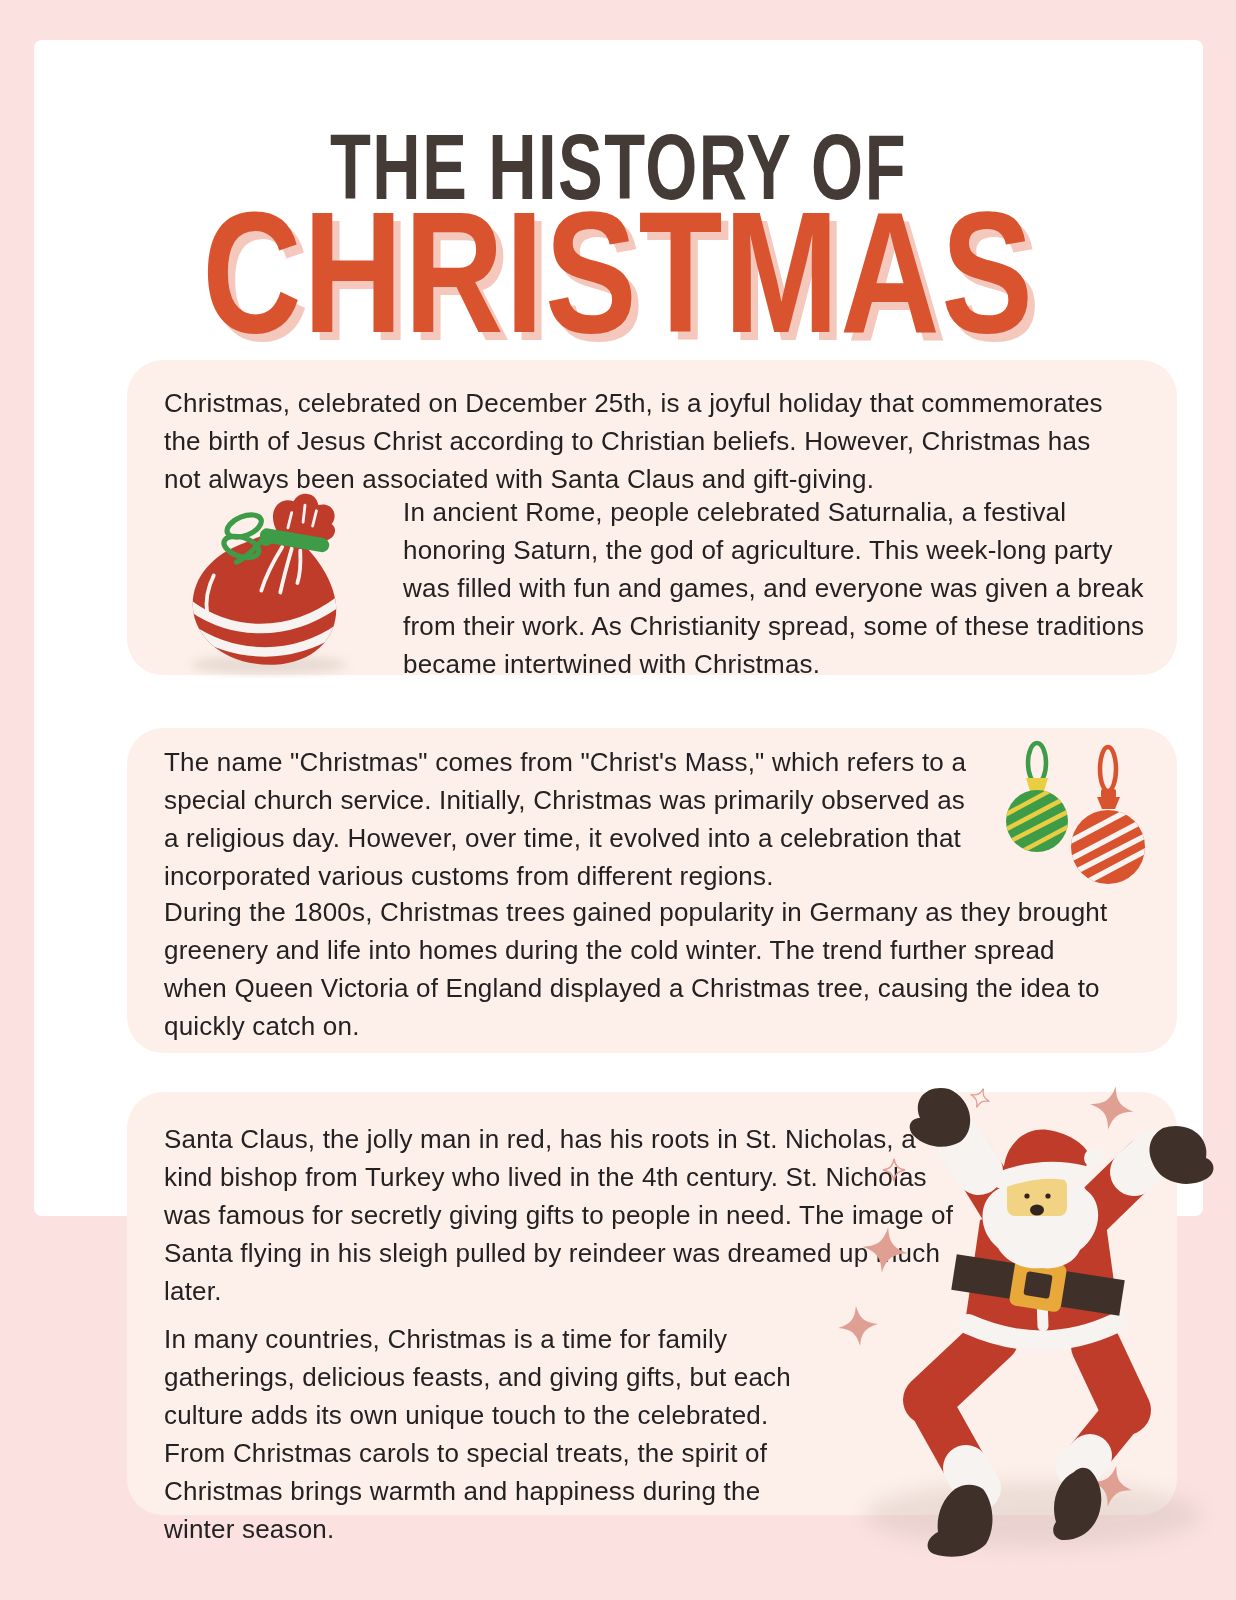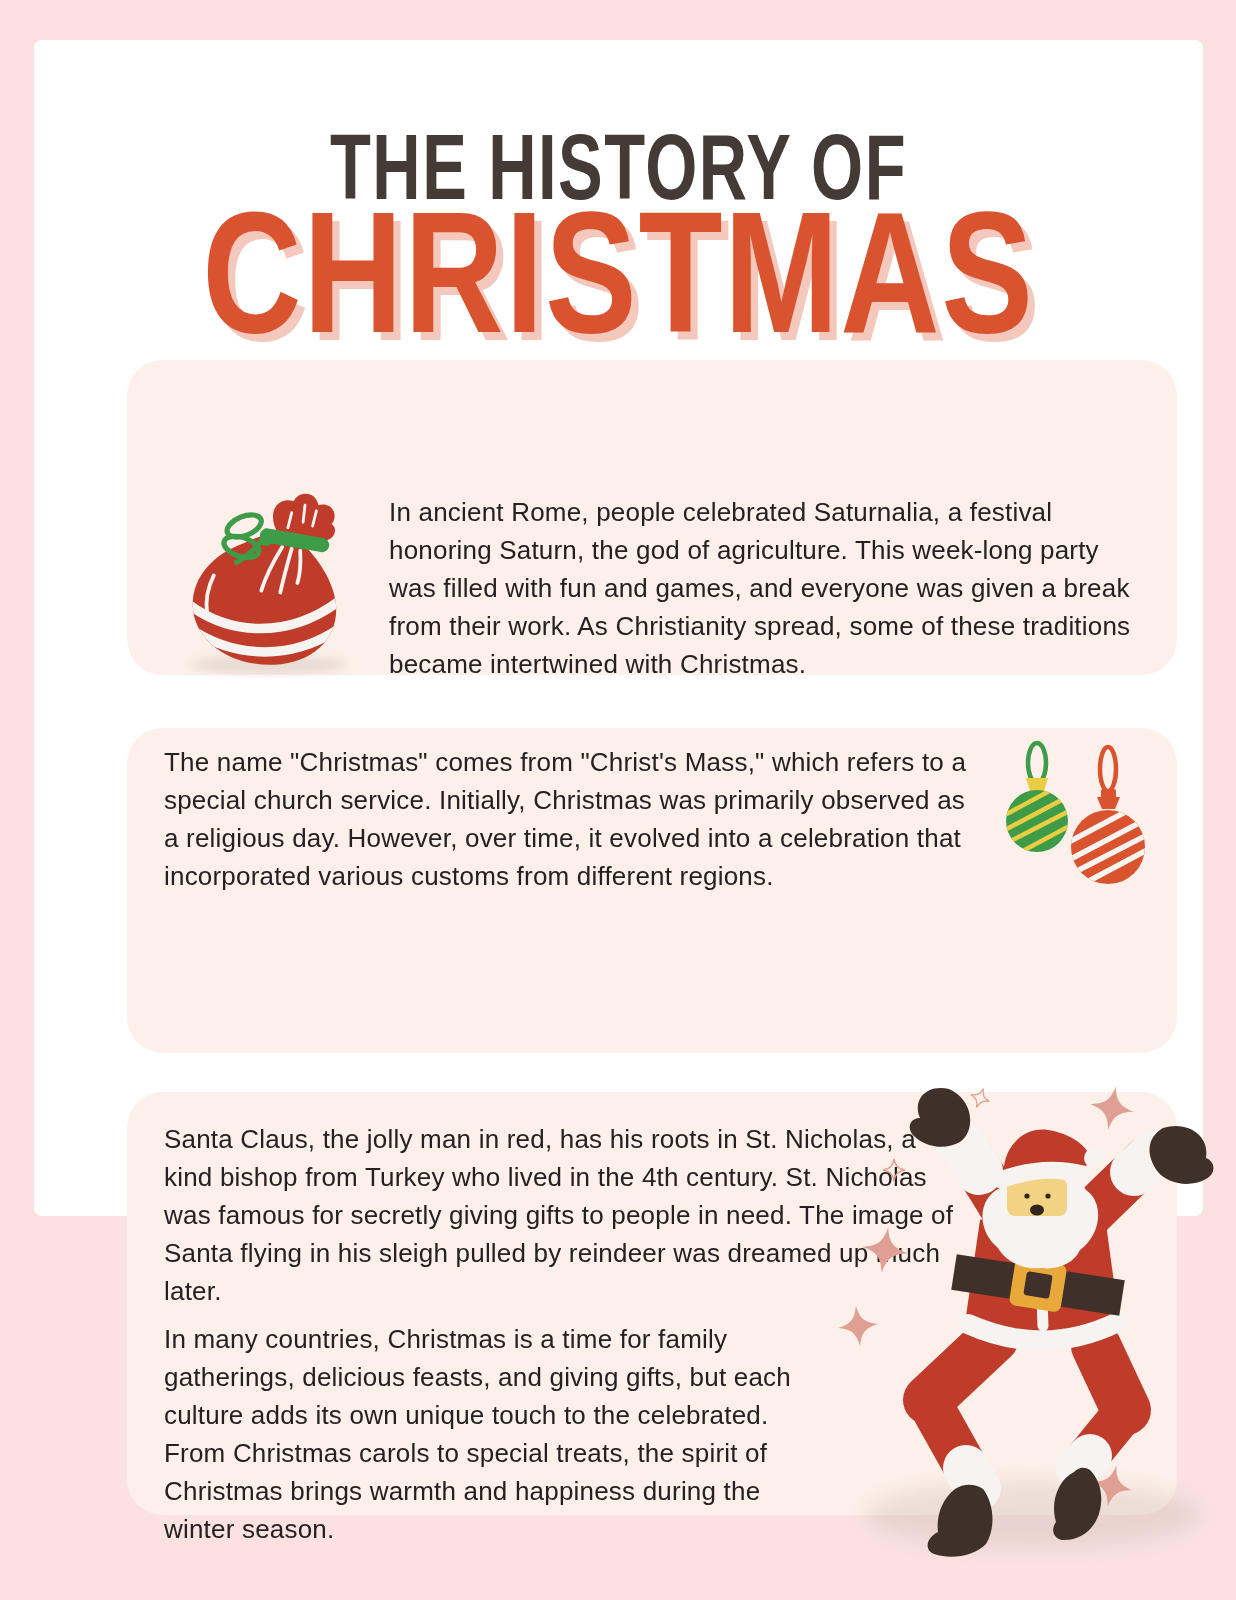--- a/index.html
+++ b/index.html
@@ -55,6 +55,7 @@
     <div class="t2">CHRISTMAS</div>
 
     <section class="card card1">
+      <p class="p p1">Christmas, celebrated on December 25th, is a joyful holiday that commemorates the birth of Jesus Christ according to Christian beliefs. However, Christmas has not always been associated with Santa Claus and gift-giving.</p>
       <div class="sack">
         <svg viewBox="0 0 200 200" aria-hidden="true">
           <defs>

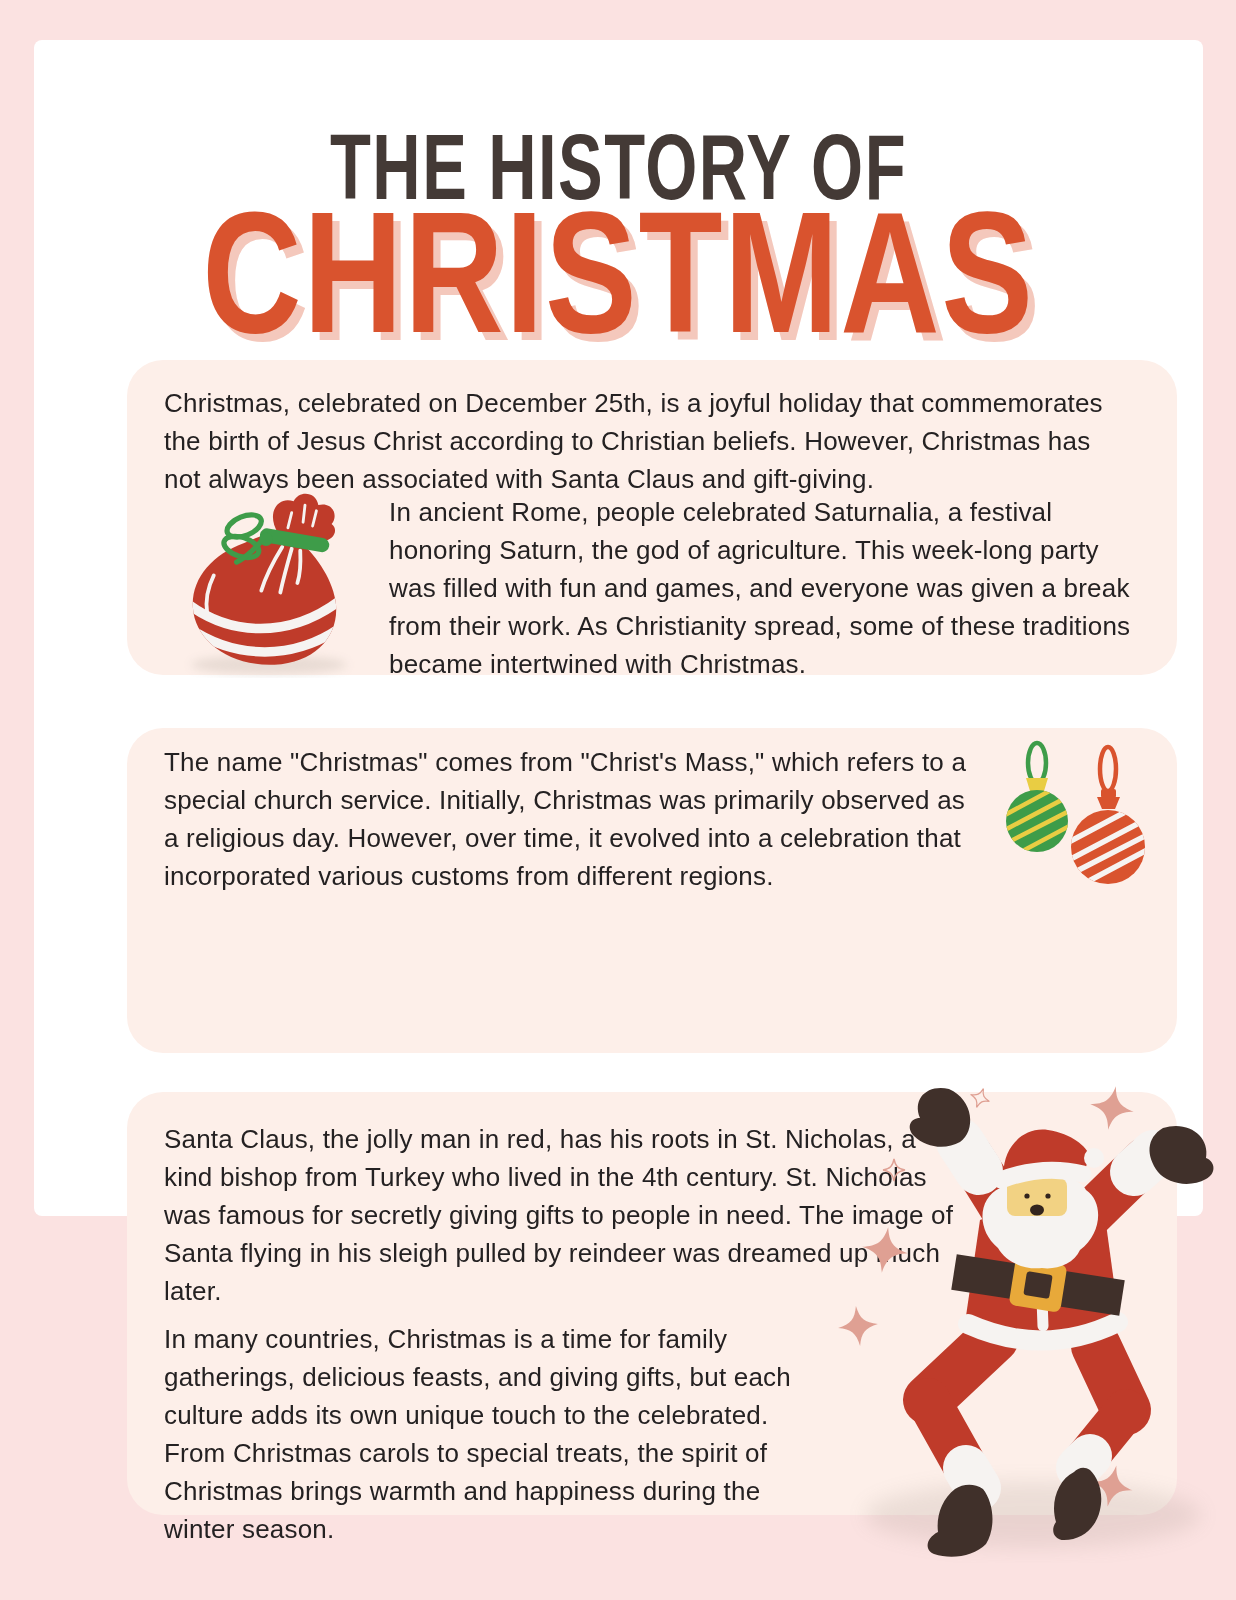--- a/index.html
+++ b/index.html
@@ -24,7 +24,7 @@
   .card3{top:1052px;height:423px}
   .p{position:absolute;font-size:26px;line-height:38px;letter-spacing:.2px;color:var(--body-text)}
   .p1{left:37px;top:24px;width:965px}
-  .p2{left:262px;top:133px;width:745px}
+  .p2{left:276px;top:133px;width:745px}
   .p3{left:37px;top:15px;width:815px}
   .p4{left:37px;top:165px;width:955px}
   .p5{left:37px;top:28px;width:790px}

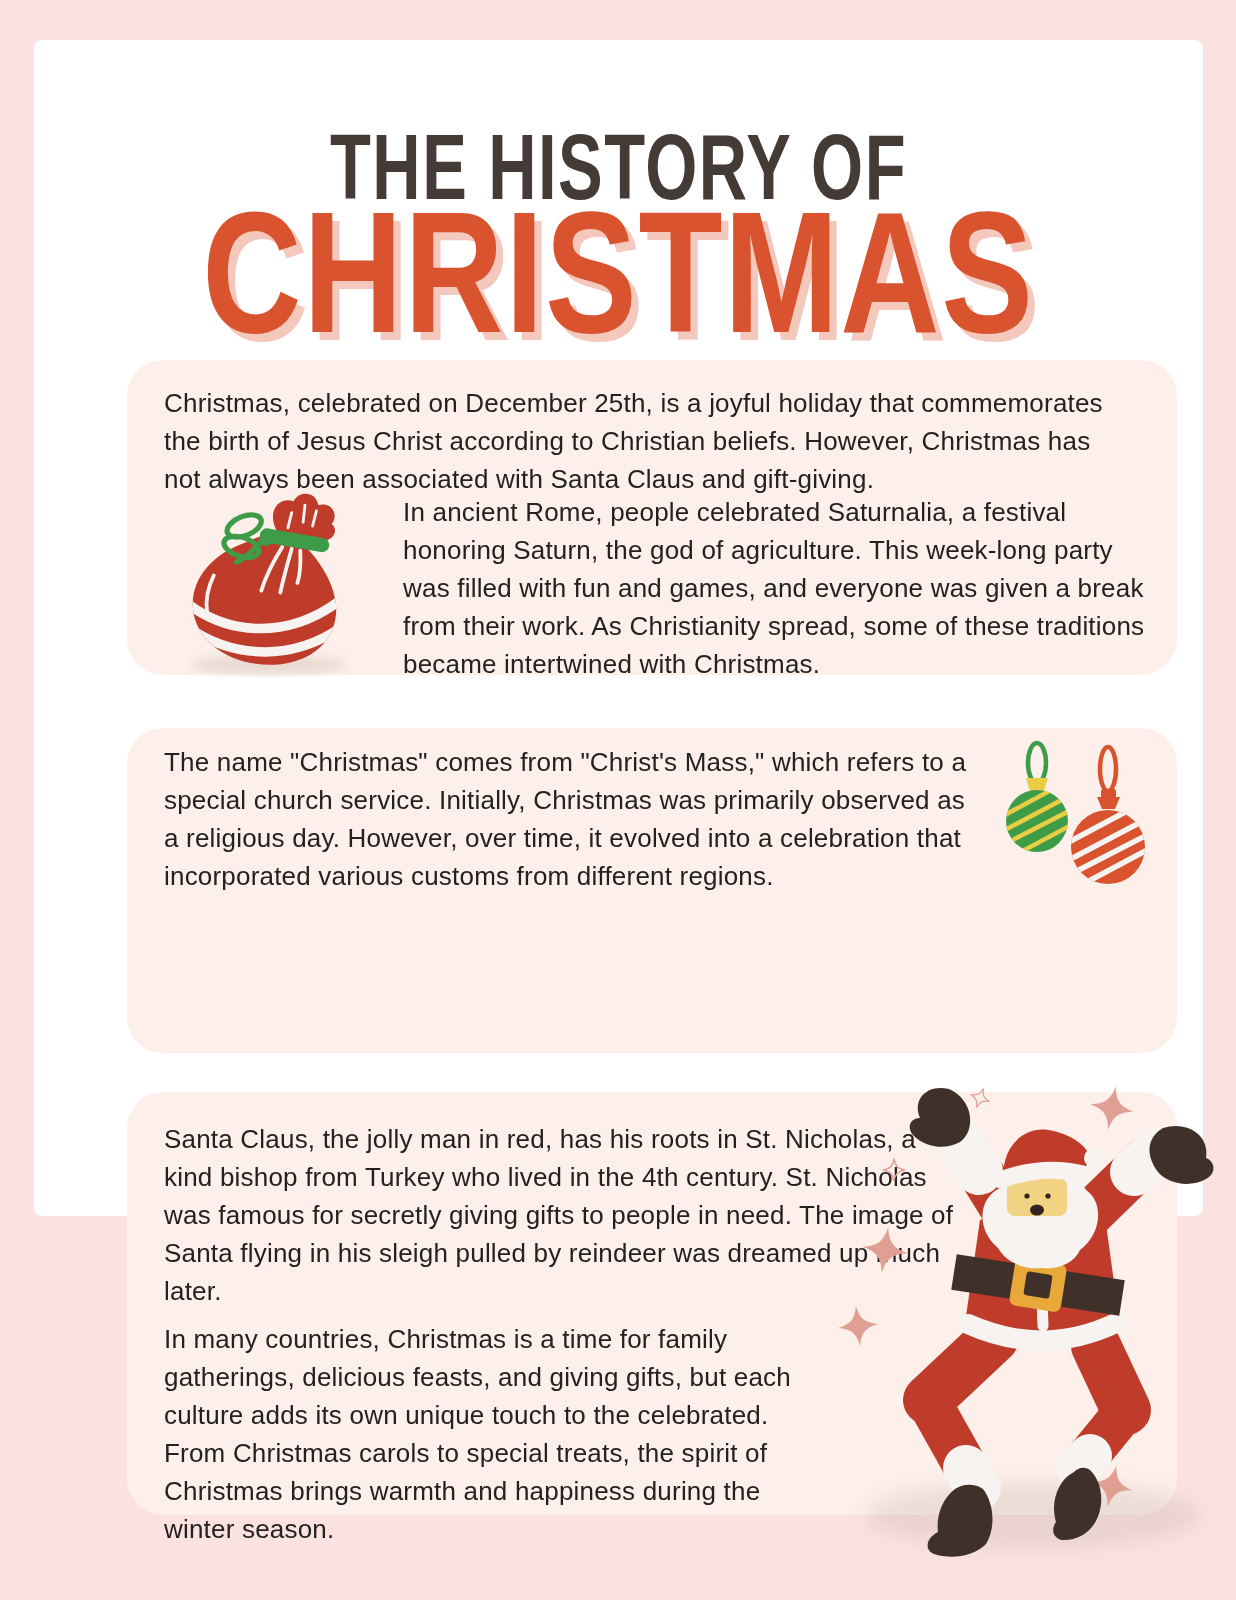--- a/index.html
+++ b/index.html
@@ -130,6 +130,7 @@
           </g>
         </svg>
       </div>
+      <p class="p p4">During the 1800s, Christmas trees gained popularity in Germany as they brought greenery and life into homes during the cold winter. The trend further spread when Queen Victoria of England displayed a Christmas tree, causing the idea to quickly catch on.</p>
     </section>
 
     <section class="card card3">

